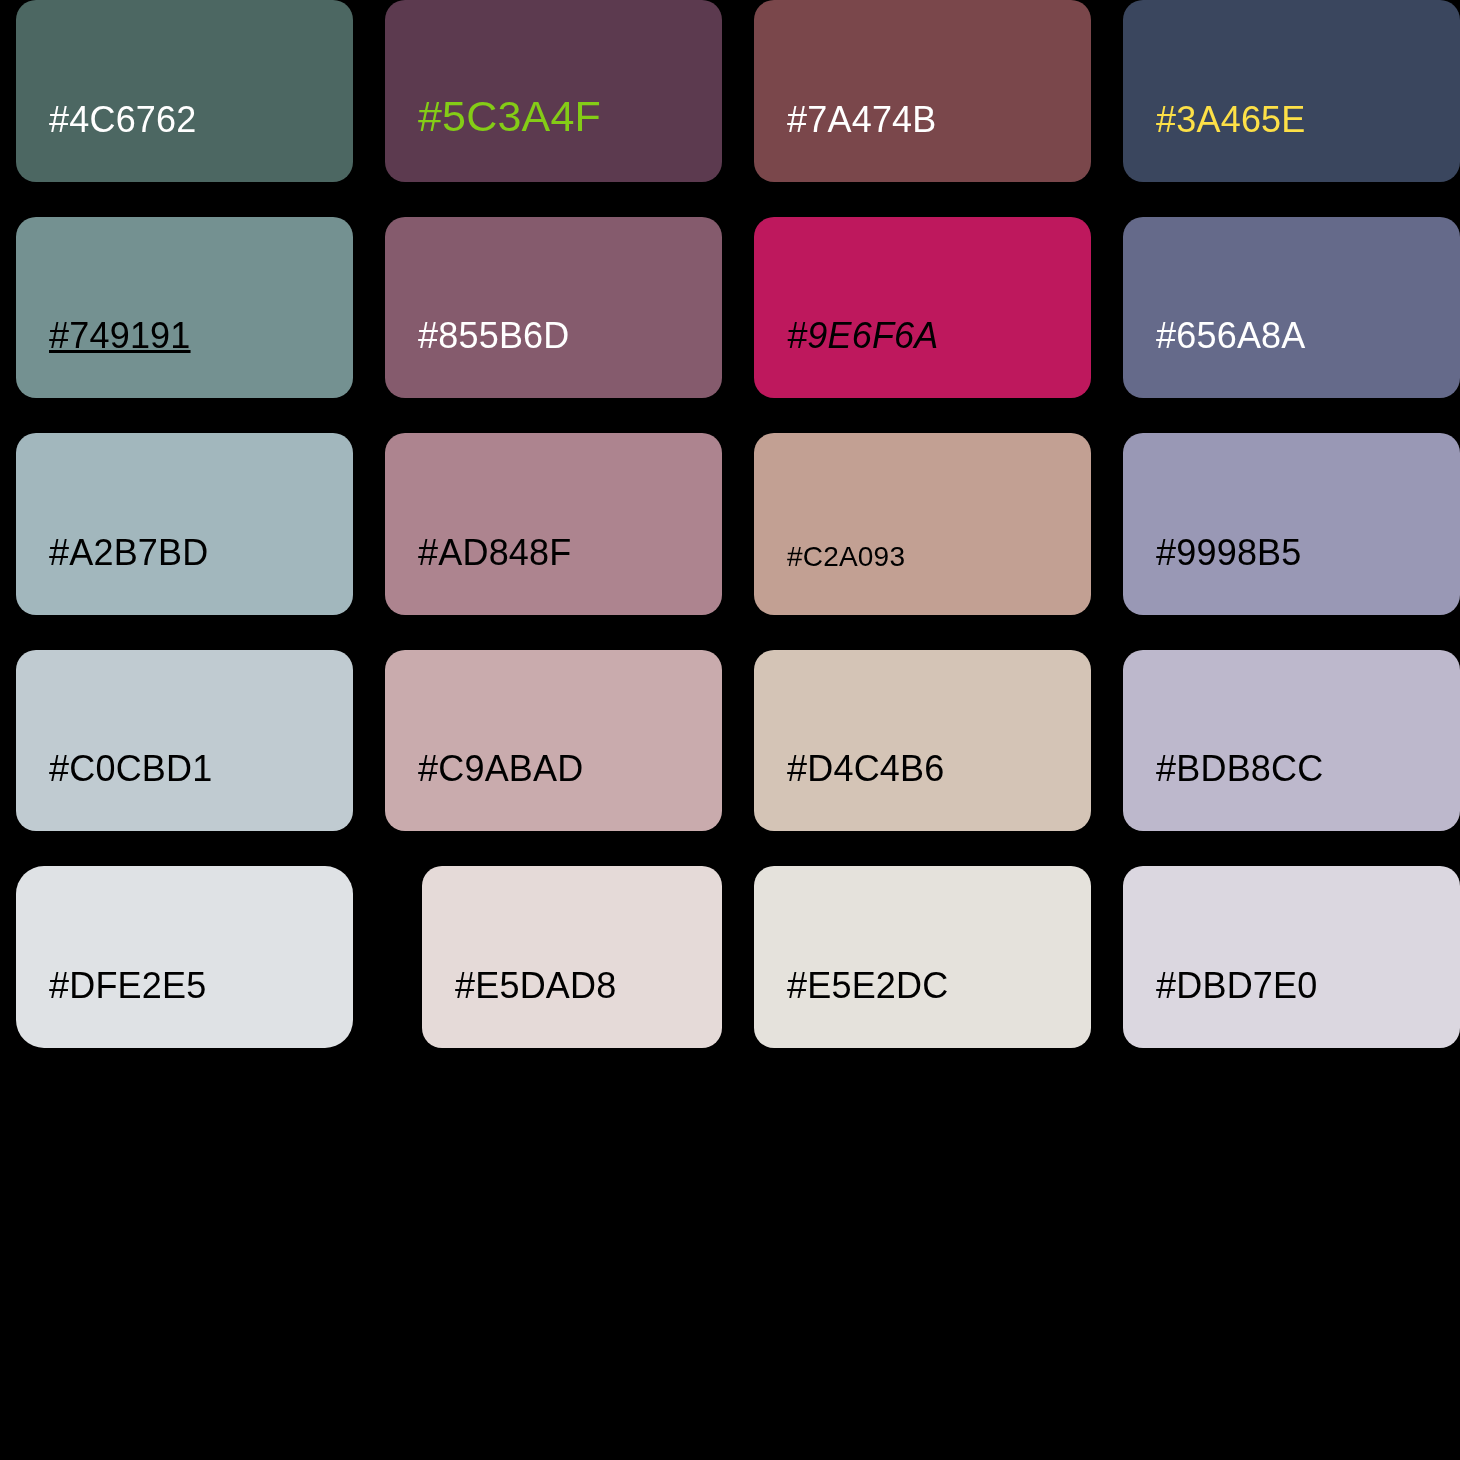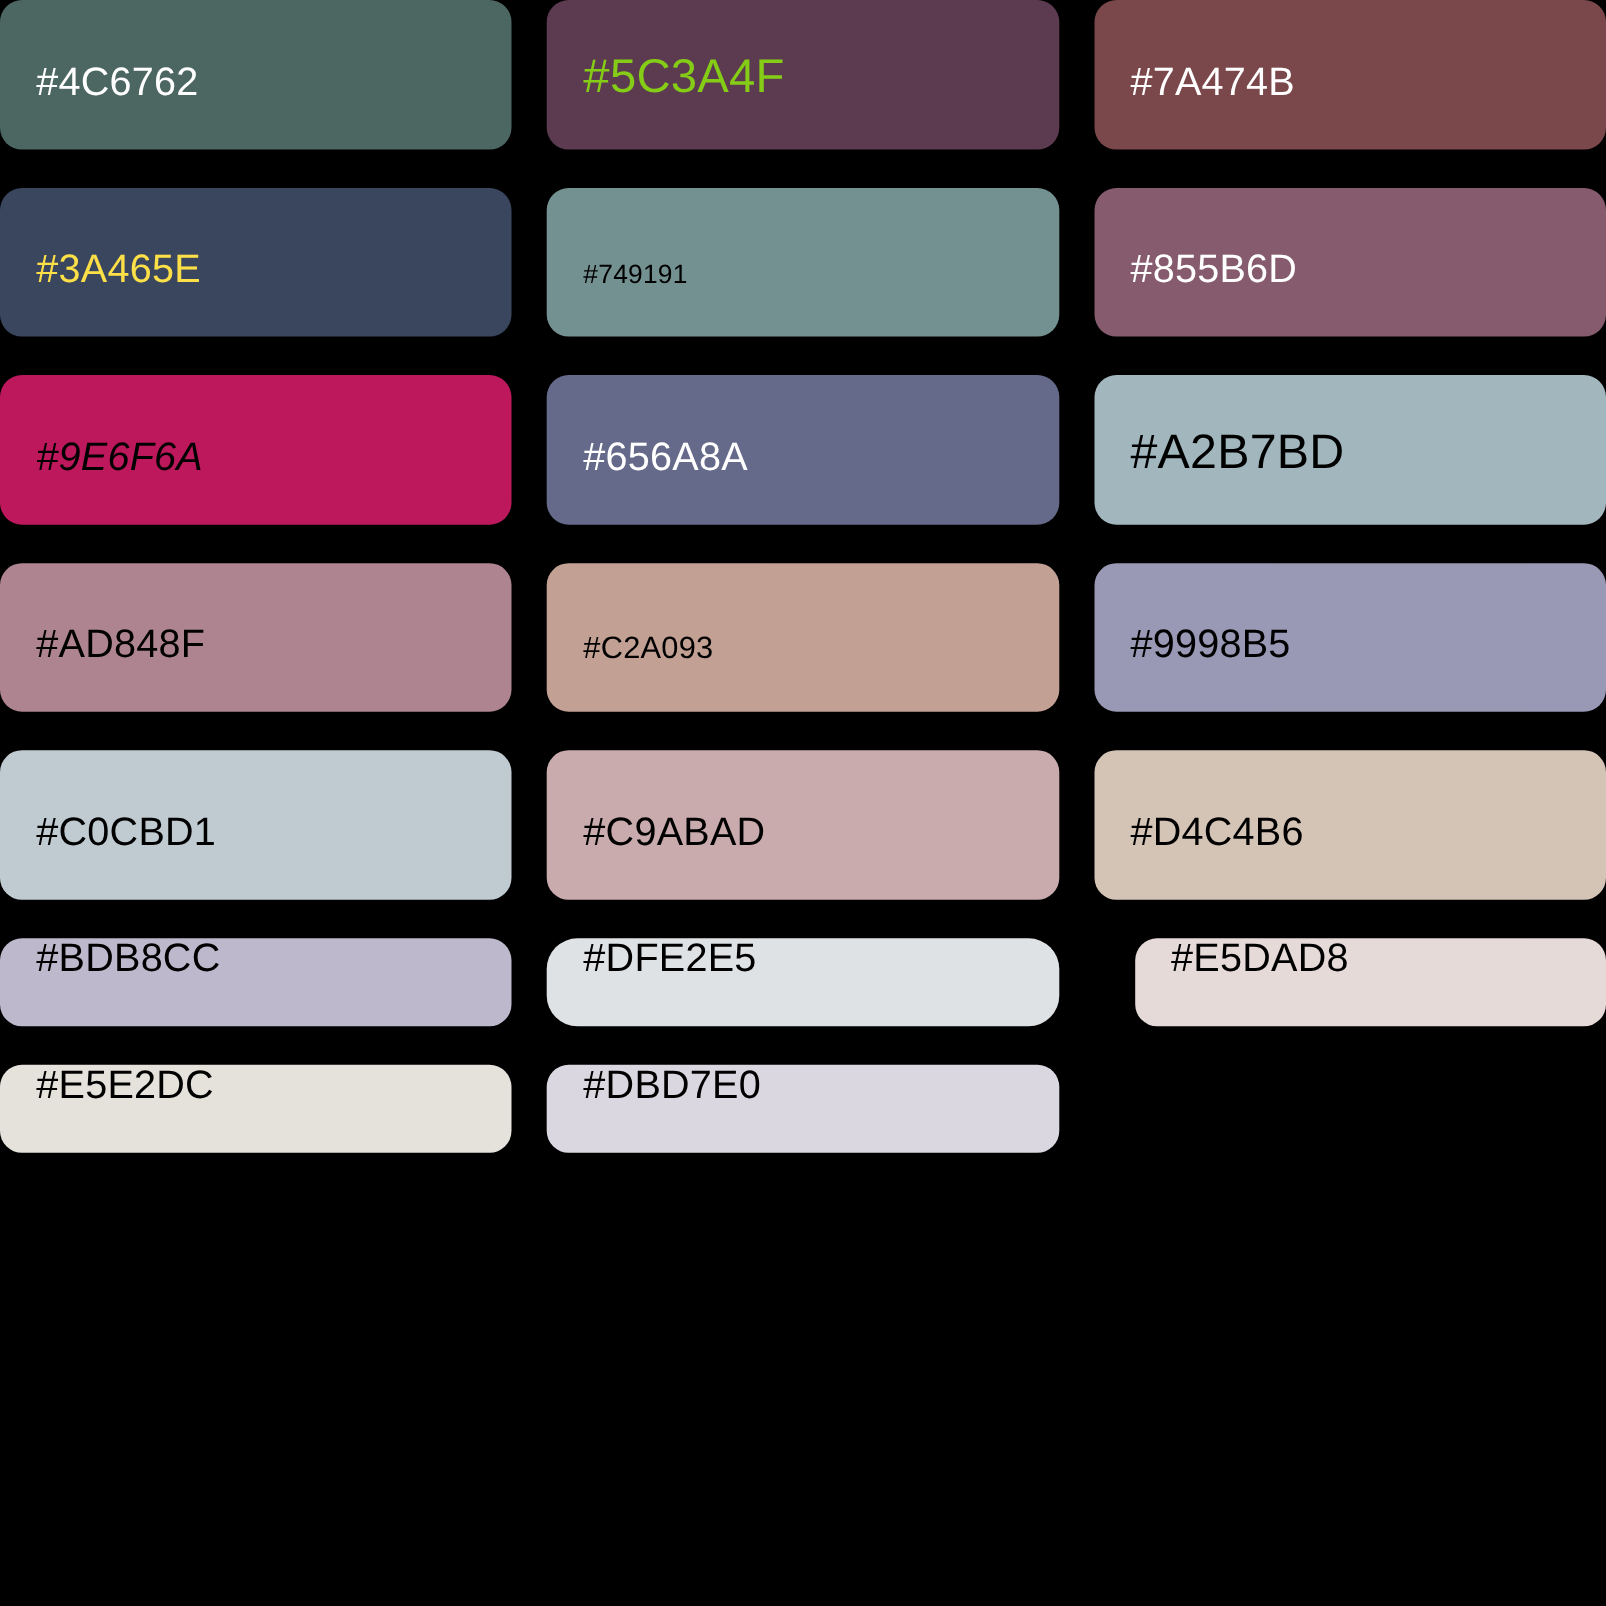--- a/index.html
+++ b/index.html
@@ -19,11 +19,12 @@
     width: 1460px;
     height: 1048px;
     display: grid;
-    grid-template-columns: repeat(3, 1fr);
+    grid-template-columns: repeat(4, 1fr);
     grid-template-rows: repeat(5, 1fr);
     column-gap: 32px;
     row-gap: 35px;
     background: #000000;
+    padding-left: 16px;
   }
 
   .swatch {

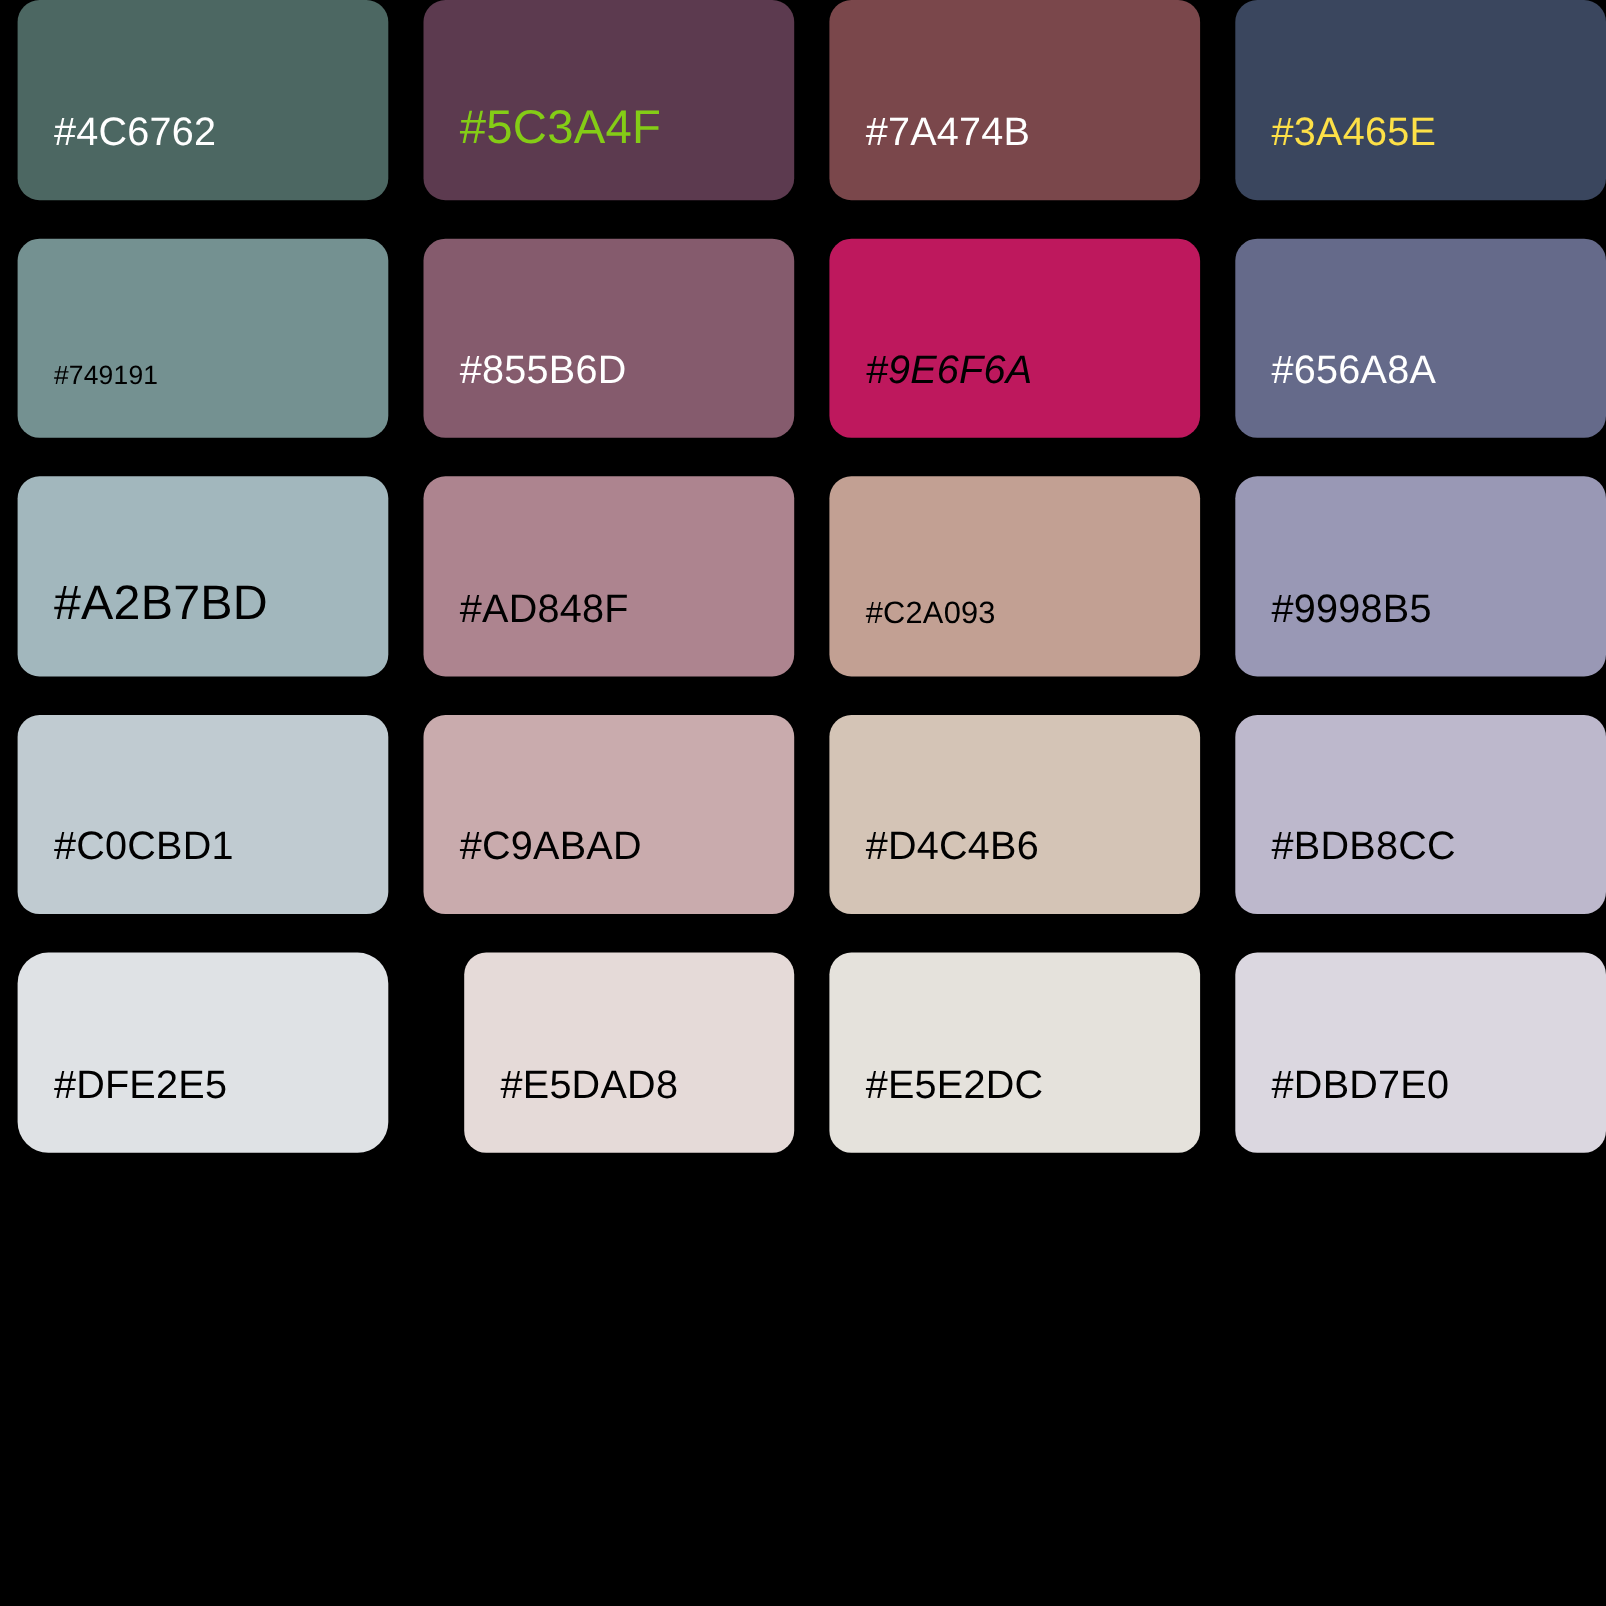--- a/index.html
+++ b/index.html
@@ -66,7 +66,7 @@
       <span class="swatch-label" style="font-size: 36px; color: #fde047;">#3A465E</span>
     </div>
     <div class="swatch text-dark" style="background: rgb(116, 145, 145); border-radius: 20px;">
-      <span class="swatch-label" style="font-size: 24px; color: rgb(0, 0, 0);">#749191</span>
+      <span class="swatch-label" style="font-size: 36px; color: rgb(0, 0, 0); text-decoration: underline;">#749191</span>
     </div>
     <div class="swatch text-light" style="background: rgb(133, 91, 109); border-radius: 20px;">
       <span class="swatch-label" style="font-size: 36px; color: rgb(255, 255, 255);">#855B6D</span>

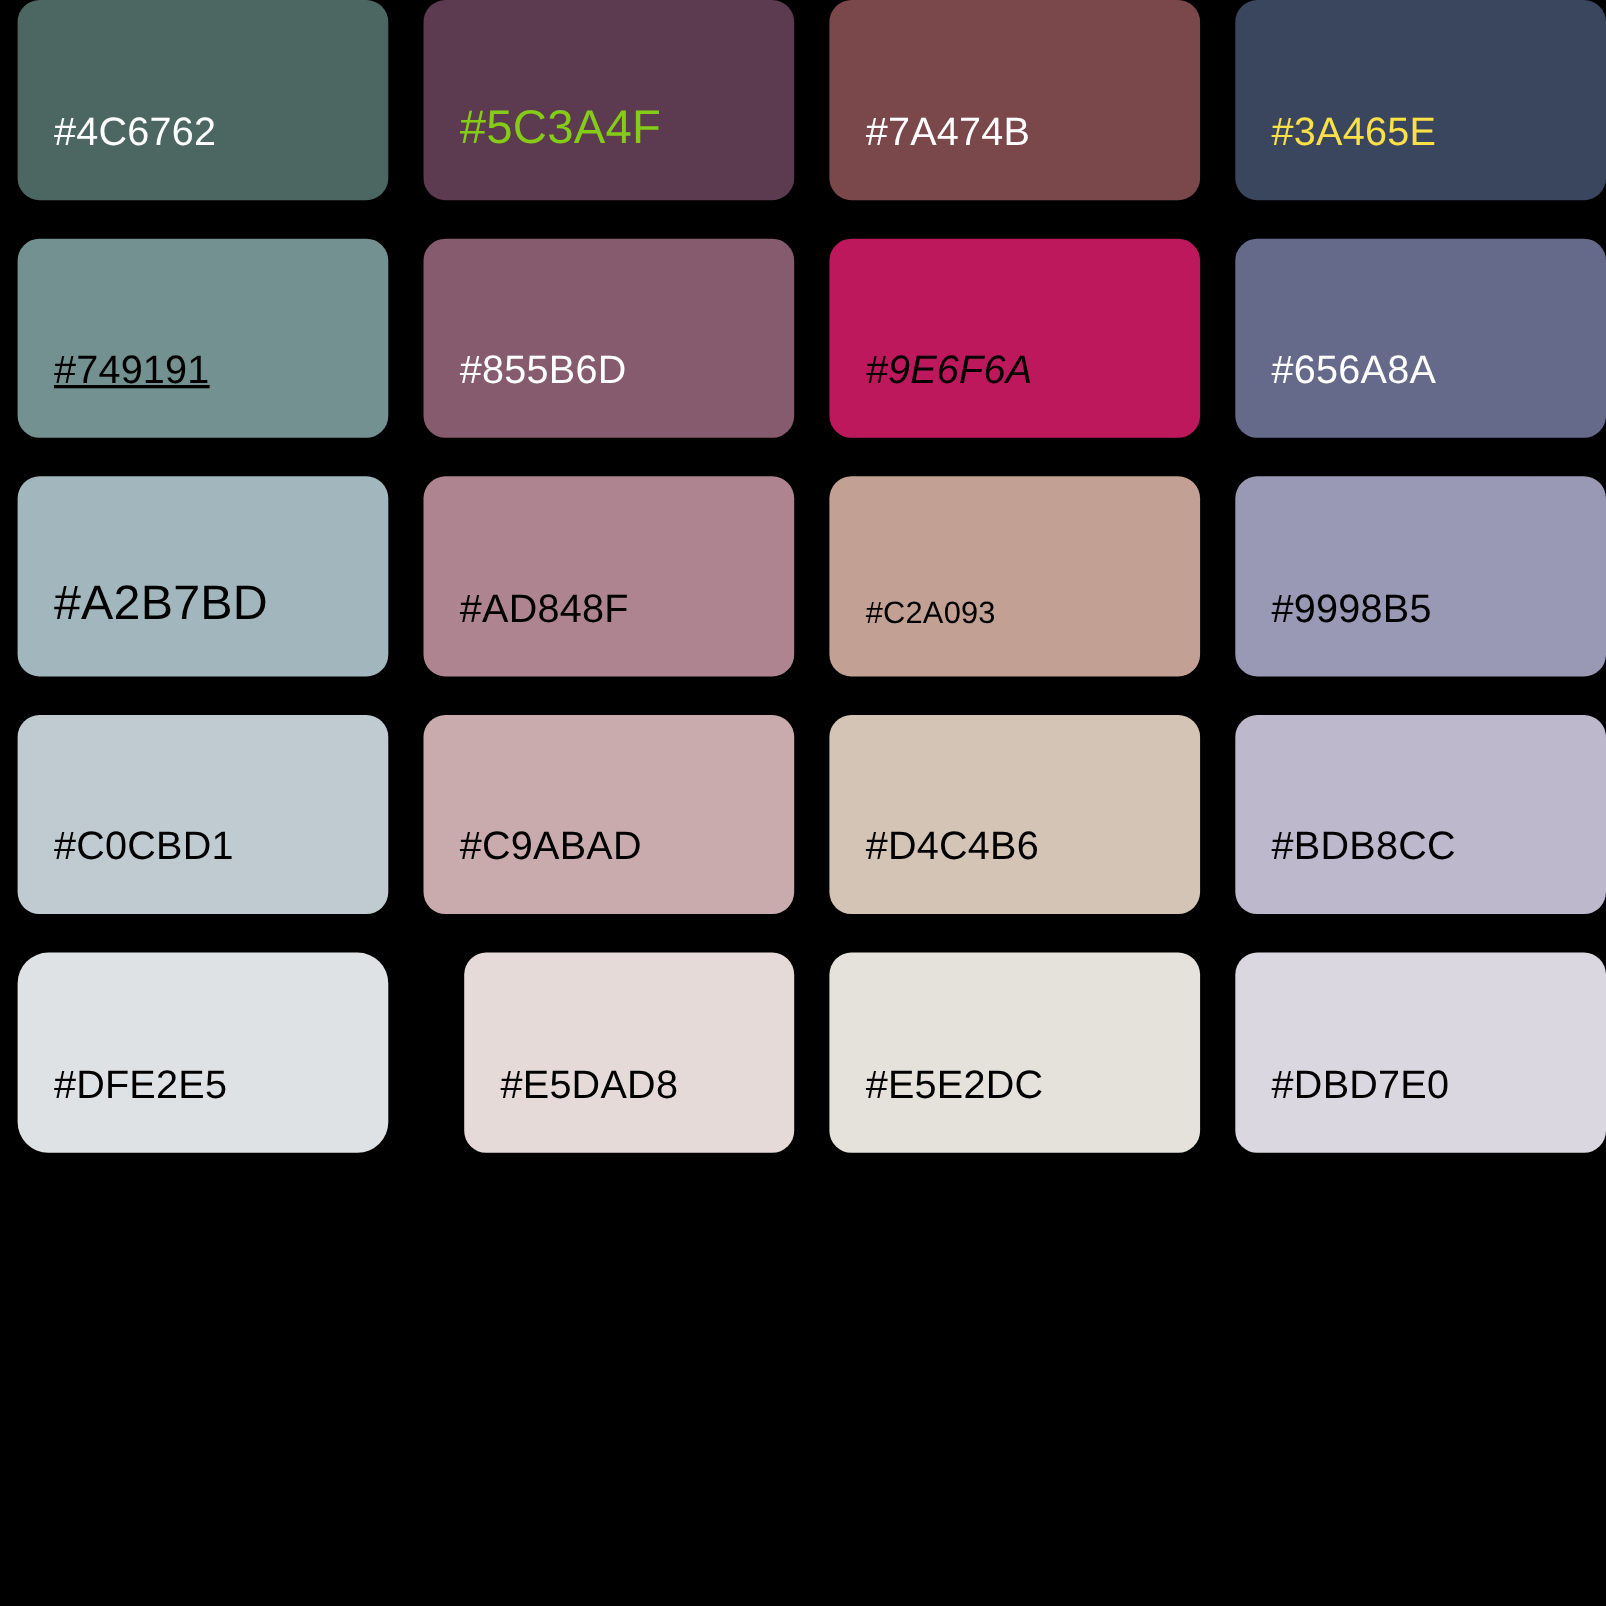--- a/index.html
+++ b/index.html
@@ -78,7 +78,7 @@
       <span class="swatch-label" style="font-size: 36px; color: rgb(255, 255, 255);">#656A8A</span>
     </div>
     <div class="swatch text-dark" style="background: rgb(162, 183, 189); border-radius: 20px;">
-      <span class="swatch-label" style="font-size: 44px; color: rgb(0, 0, 0);">#A2B7BD</span>
+      <span class="swatch-label" style="font-size: 36px; color: rgb(0, 0, 0);">#A2B7BD</span>
     </div>
     <div class="swatch text-dark" style="background: rgb(173, 132, 143); border-radius: 20px;">
       <span class="swatch-label" style="font-size: 36px; color: rgb(0, 0, 0);">#AD848F</span>

